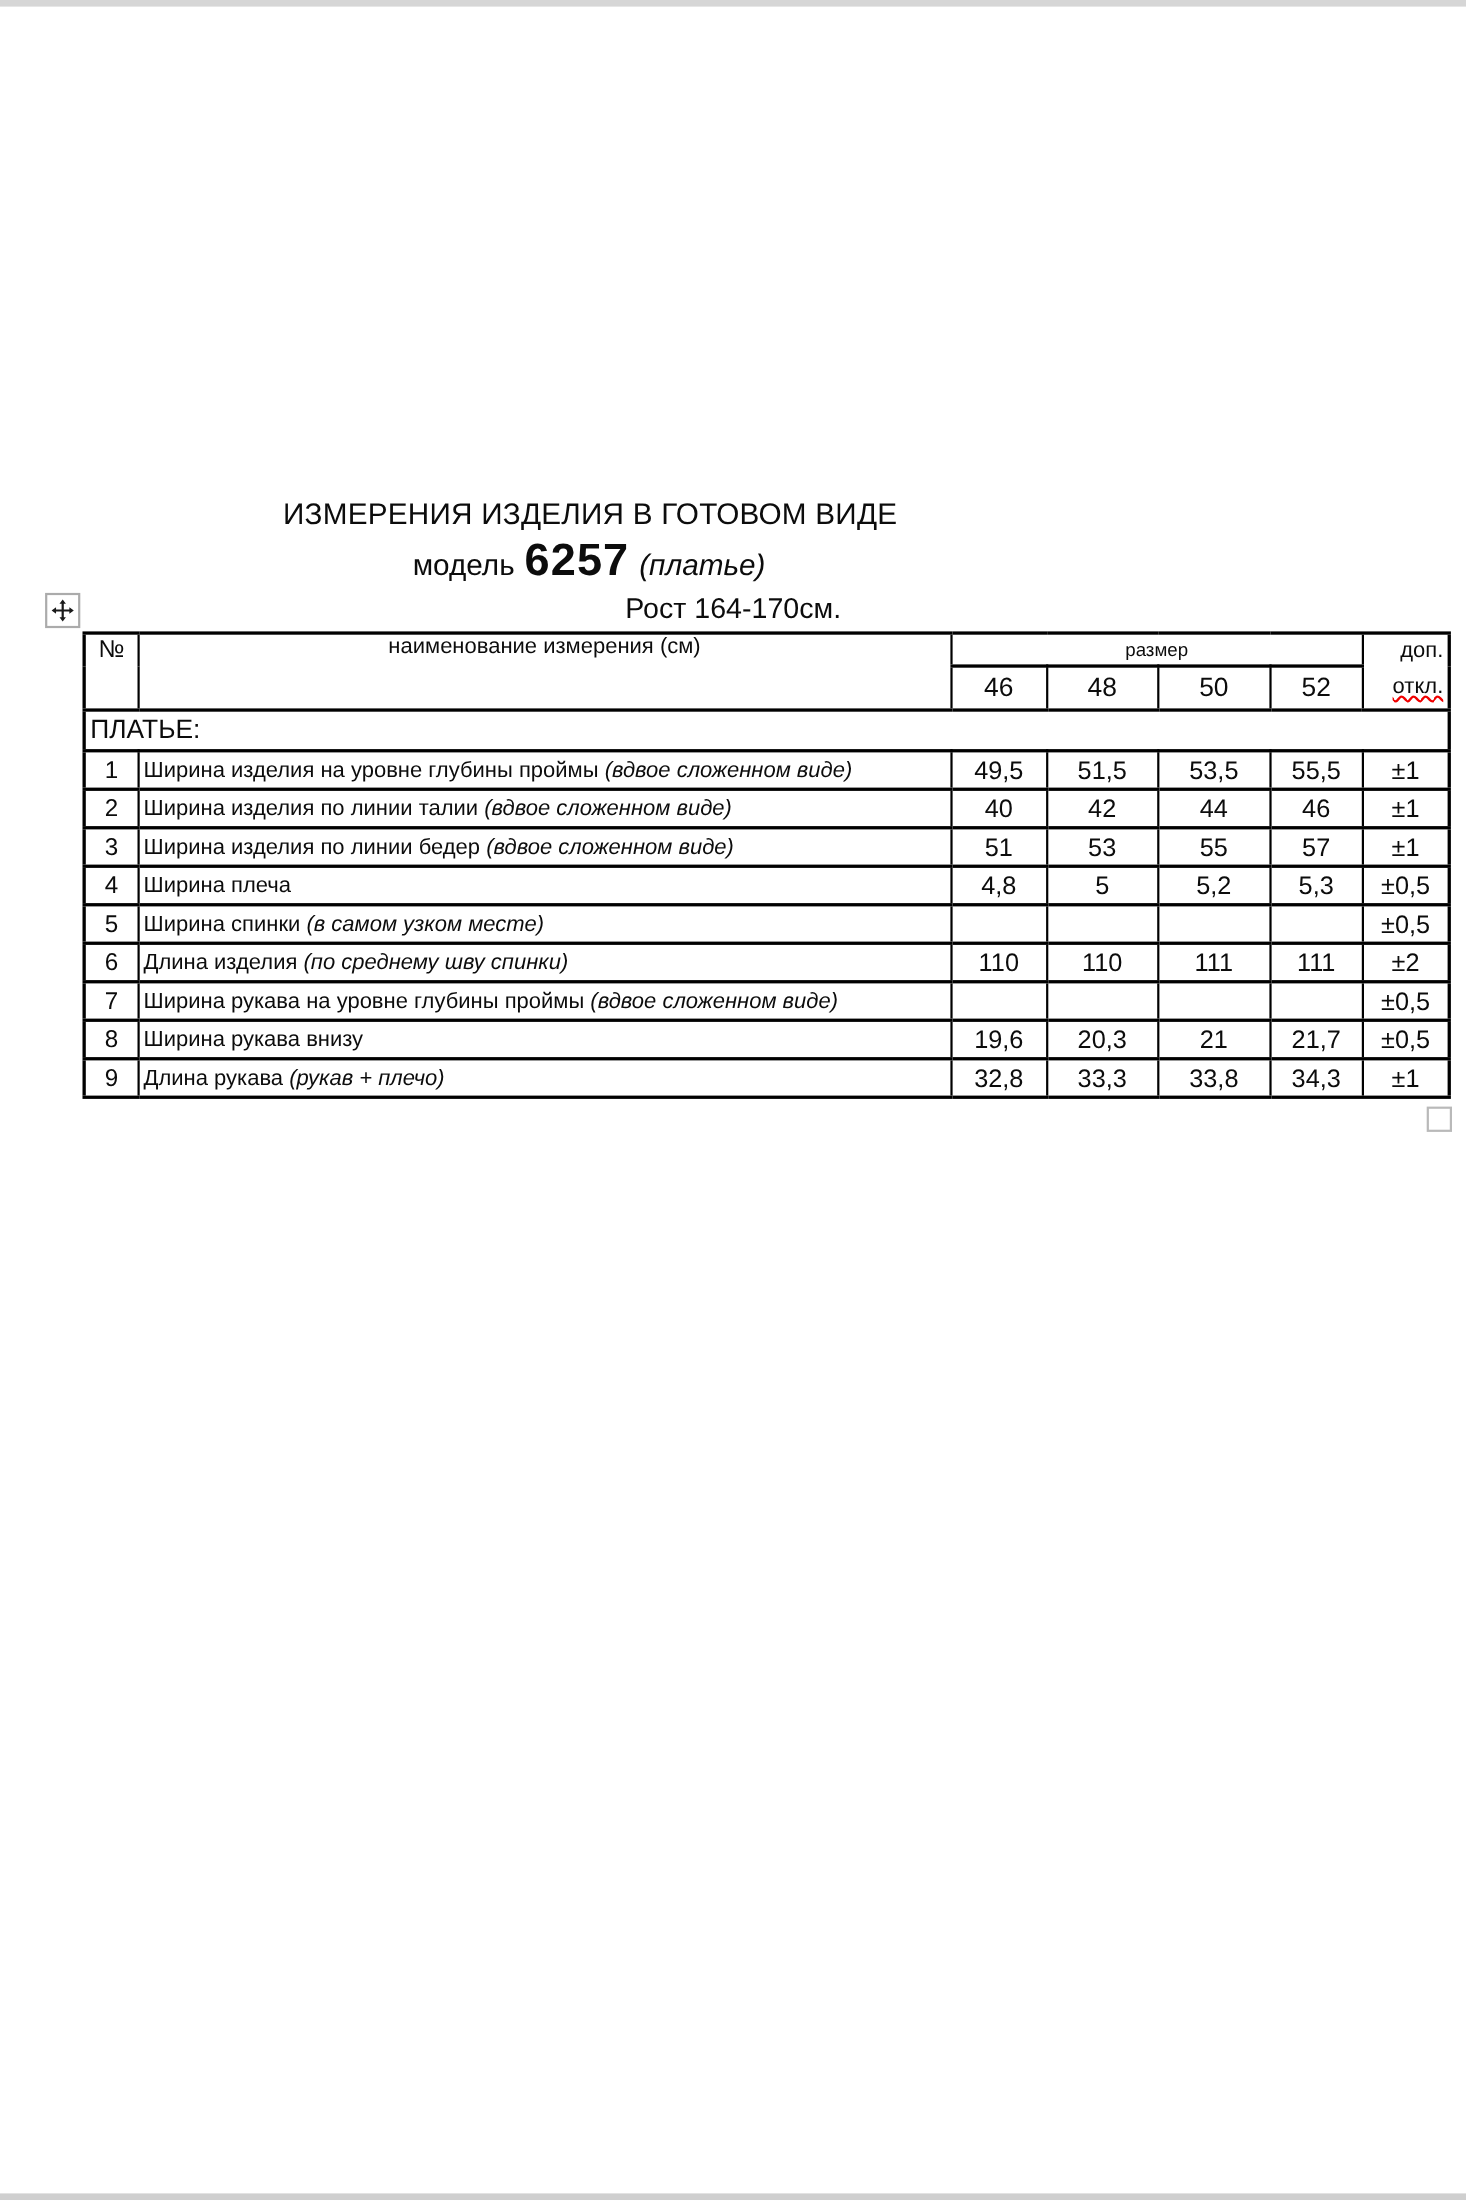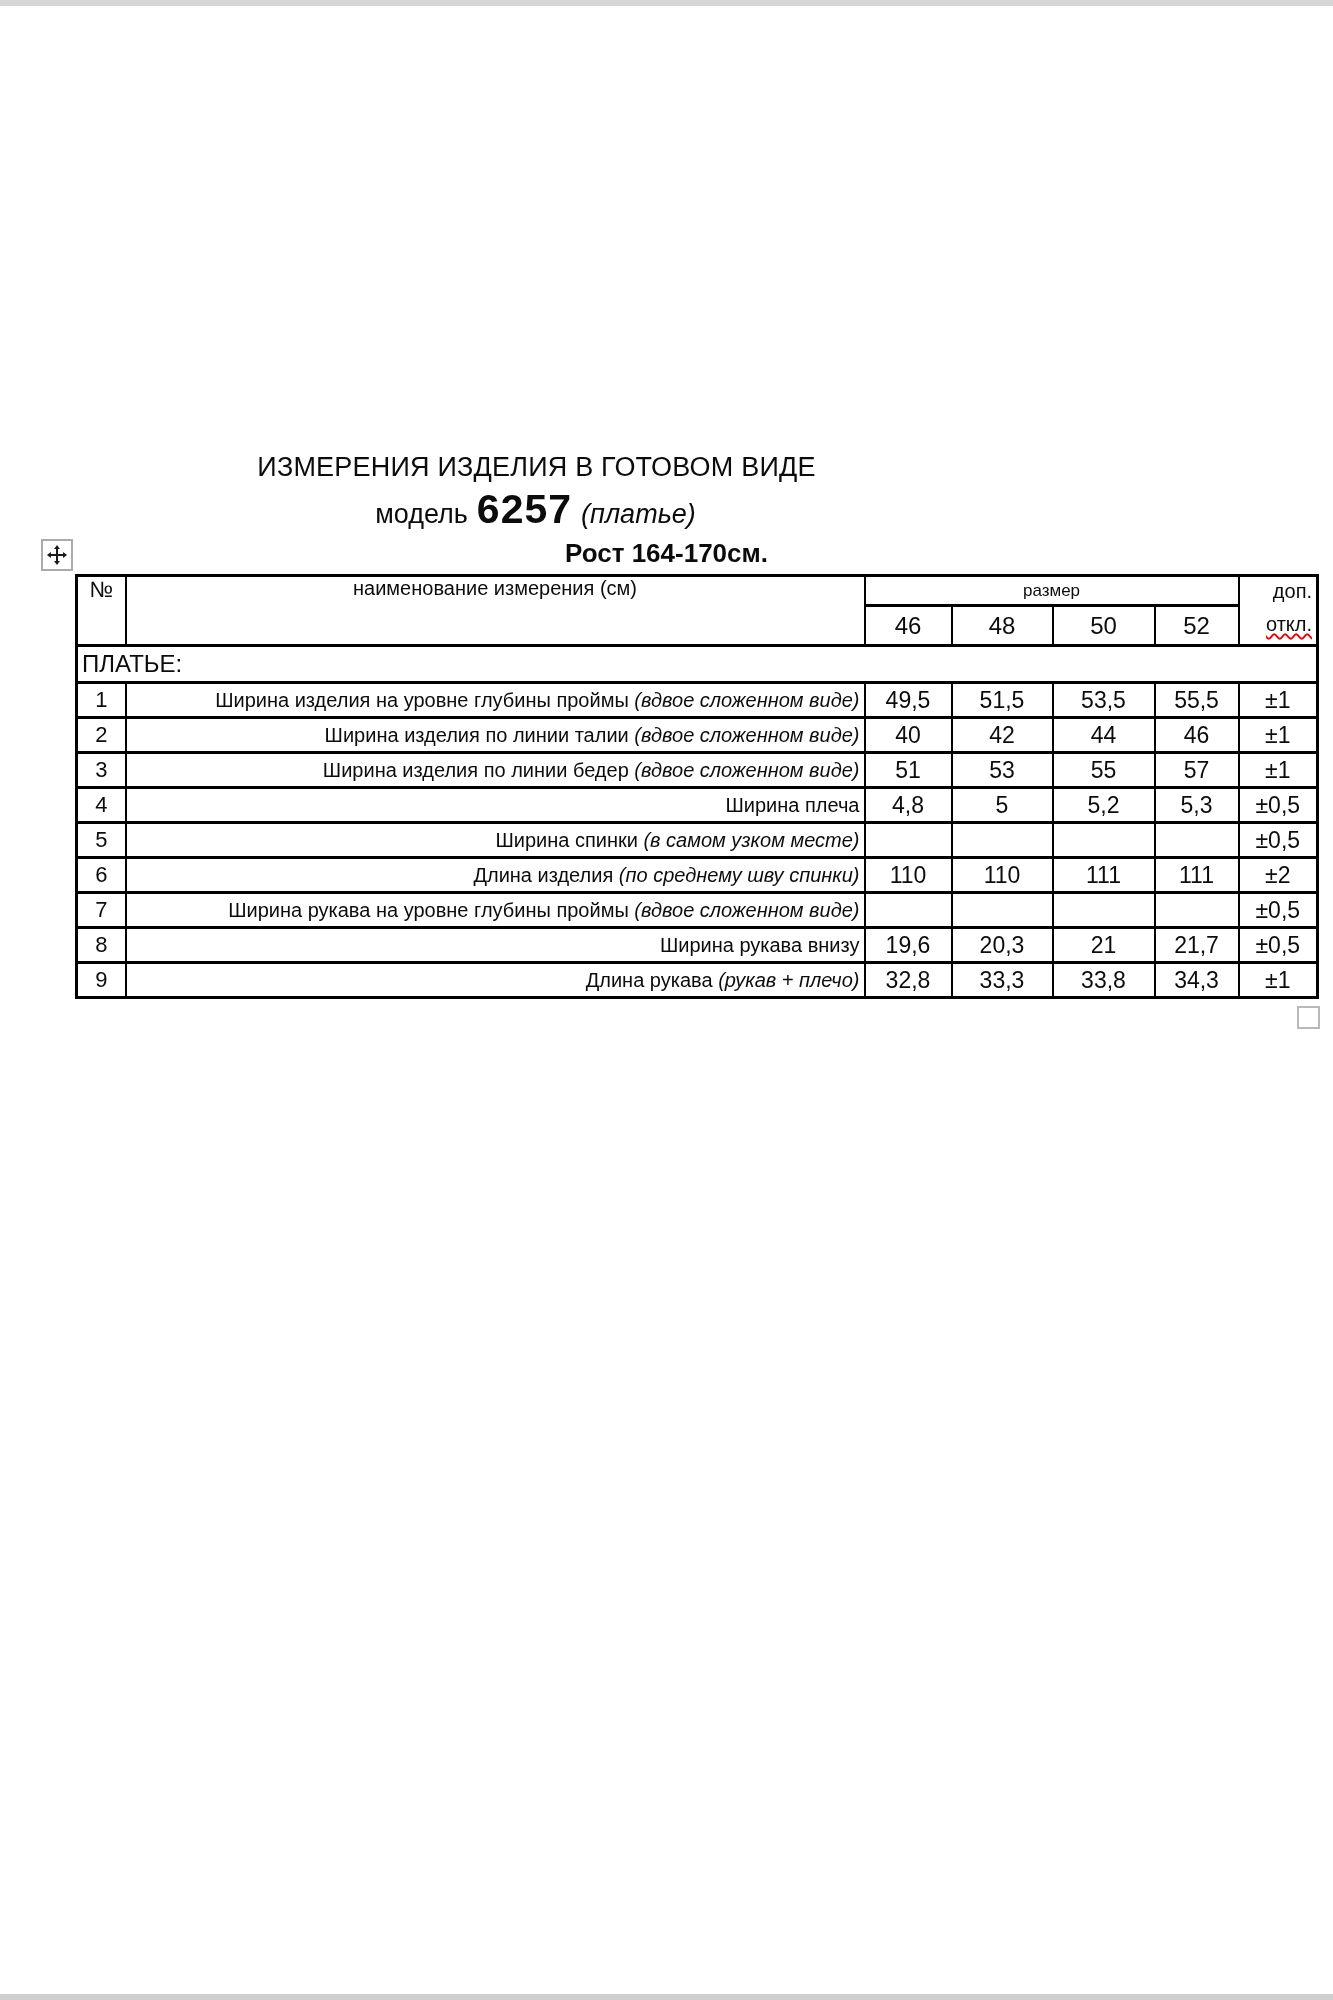--- a/index.html
+++ b/index.html
@@ -28,7 +28,7 @@
   .model-type{font-size:27px;font-style:italic;}
   .height-line{
     position:absolute;left:0;top:538px;width:1333px;
-    text-align:center;font-size:26px;font-weight:bold;
+    text-align:center;font-size:26px;
   }
 
   

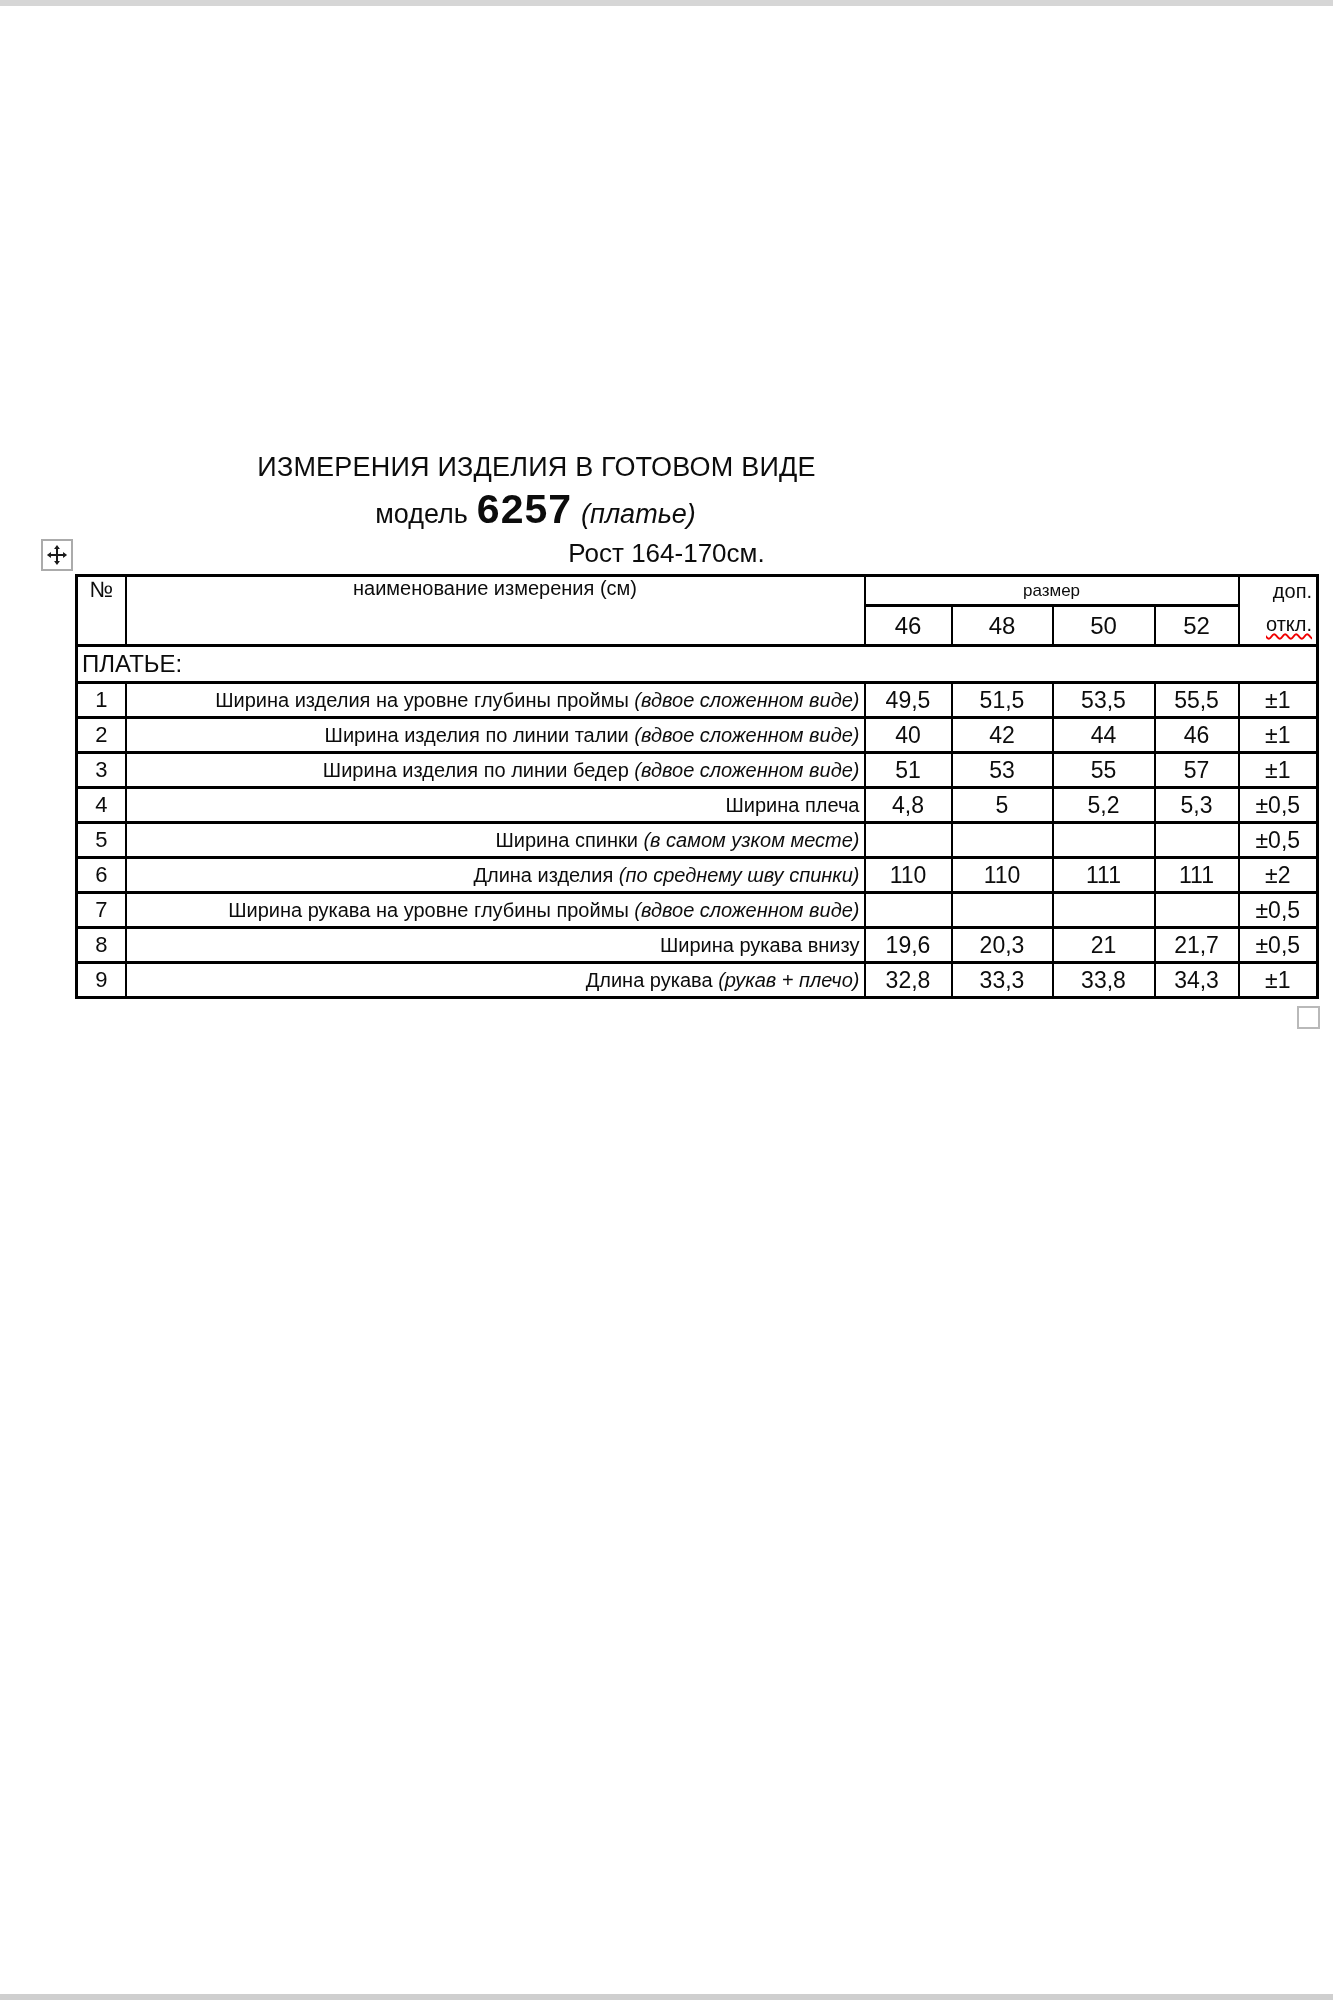--- a/index.html
+++ b/index.html
@@ -75,7 +75,7 @@
     padding-left:8px;vertical-align:middle;
   }
   .c-num{height:35px;text-align:center;font-size:22px;vertical-align:middle;}
-  .c-name{text-align:right;font-size:20px;vertical-align:middle;padding-left:12px;}
+  .c-name{text-align:left;font-size:20px;vertical-align:middle;padding-left:12px;}
   .c-name .note{font-style:italic;}
   .c-val{text-align:center;font-size:23px;vertical-align:middle;border-radius:10px;}
   .c-tol{text-align:center;font-size:23px;vertical-align:middle;}

